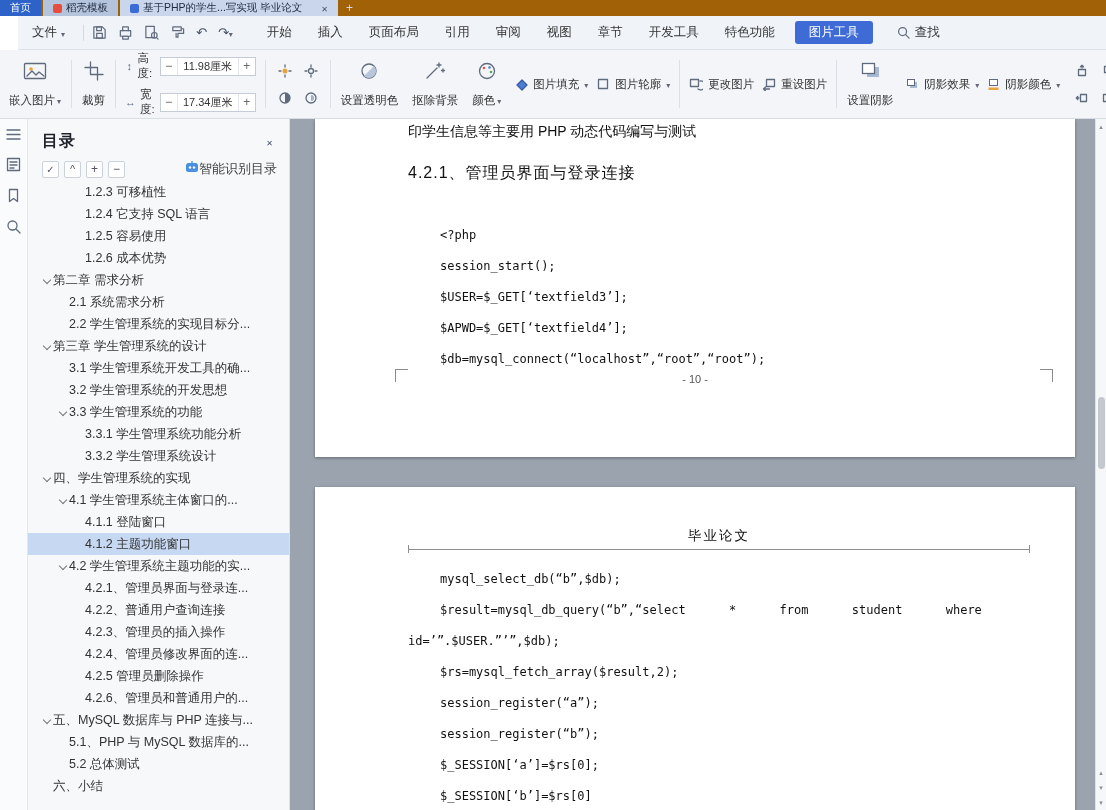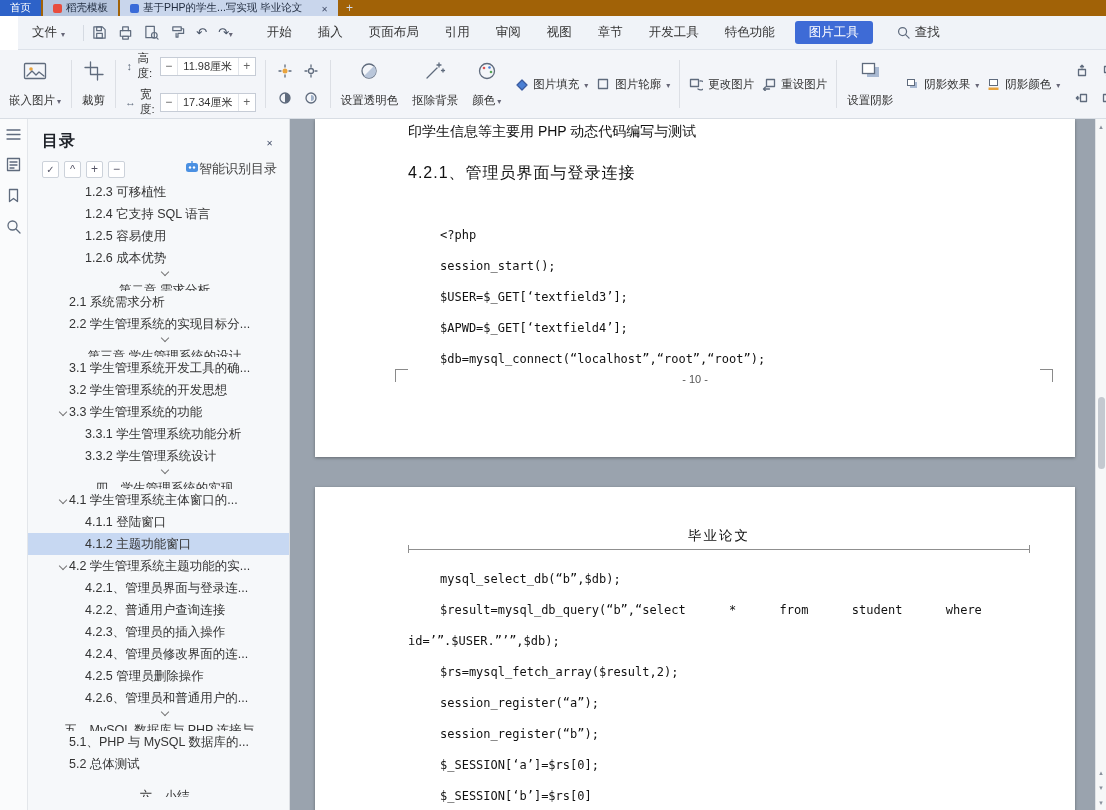--- a/index.html
+++ b/index.html
@@ -66,7 +66,7 @@
   .smart { margin-left:auto; display:flex; align-items:flex-start; gap:0; font-size:13px; color:#444; }
   .toc { position:absolute; left:0; right:0; top:62px; bottom:0; overflow:hidden; }
   .toc-item { height:22px; display:flex; align-items:center; font-size:12.5px; color:#333; white-space:nowrap; overflow:hidden; cursor:default; }
-  .toc-item.lvl0 { padding-left:12px;flex-direction:column; }
+  .toc-item.lvl0 { padding-left:12px; }
   .toc-item.lvl1 { padding-left:28px; }
   .toc-item.lvl2 { padding-left:44px; }
   .toc-item.selected { background:#c7d8f2; }

